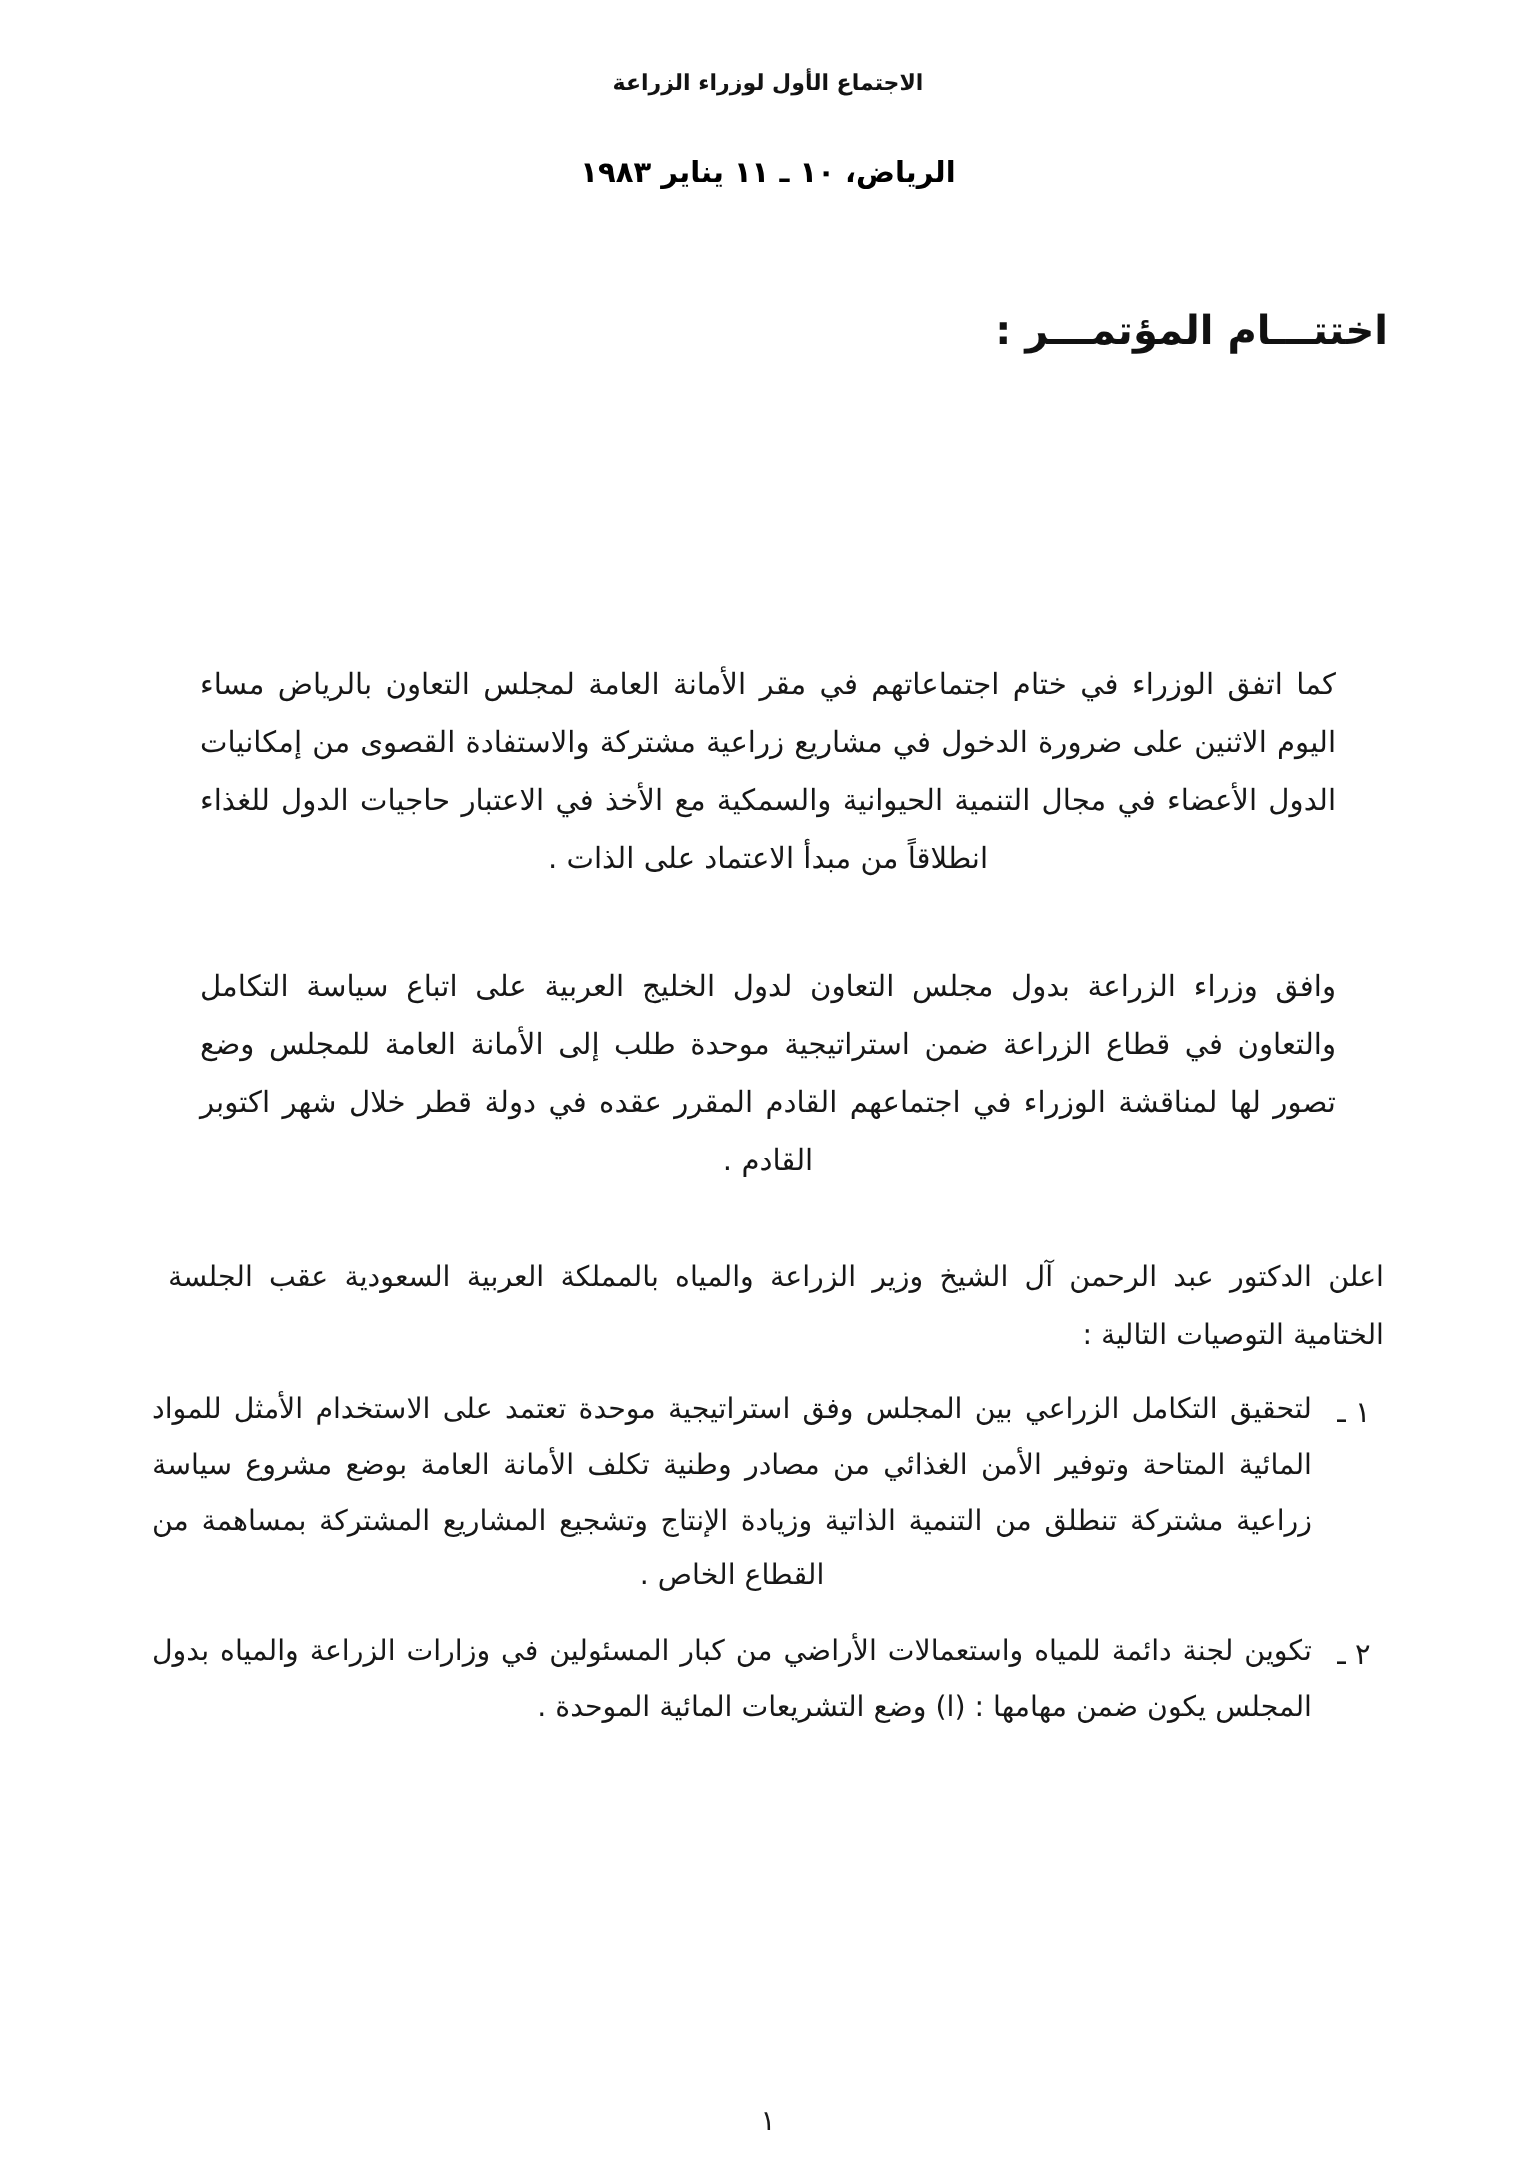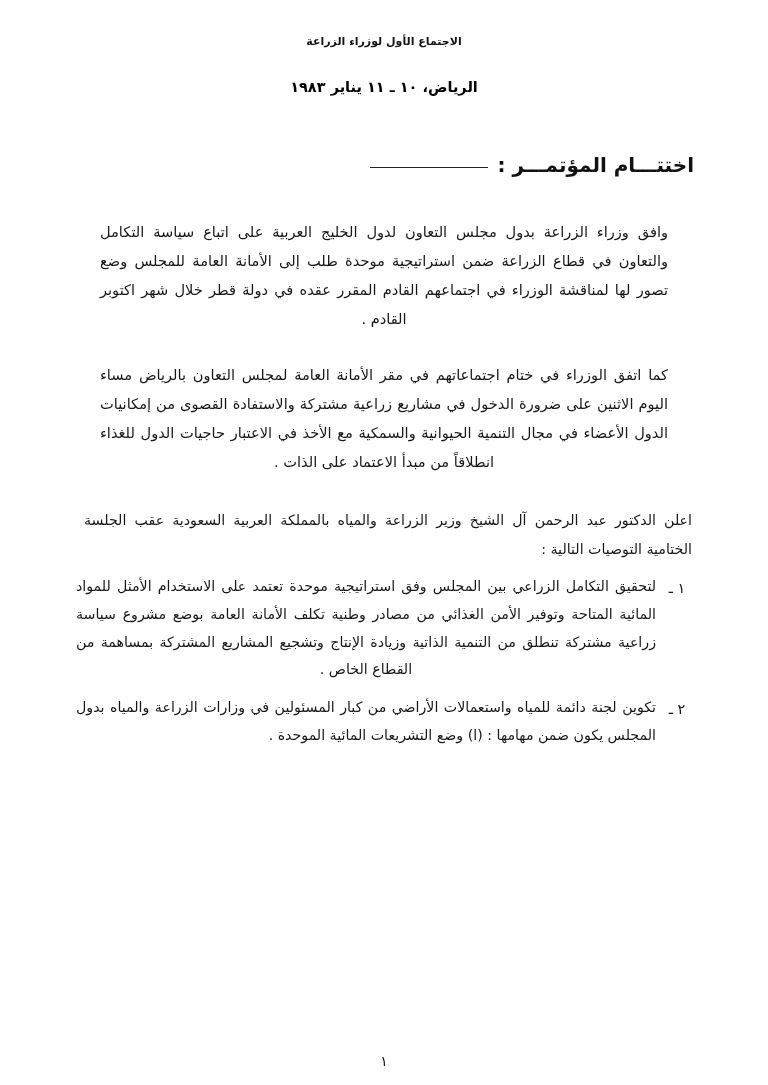--- a/index.html
+++ b/index.html
@@ -50,6 +50,7 @@
     margin-top: 58px;
     margin-bottom: 6px;
     padding-left: 0;
+    flex-direction: column;
   }
   .section-heading .heading-text {
     font-size: 20px;

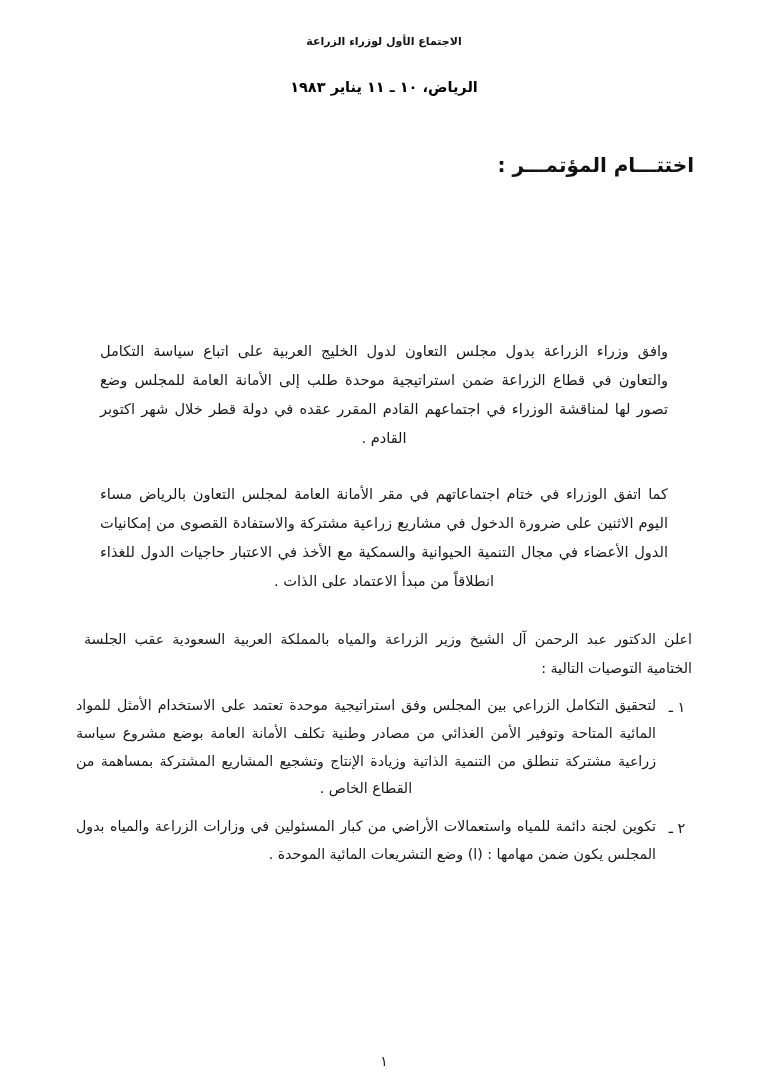--- a/index.html
+++ b/index.html
@@ -157,8 +157,8 @@
     </div>
   </div>
 
+  <p class="para">كما اتفق الوزراء في ختام اجتماعاتهم في مقر الأمانة العامة لمجلس التعاون بالرياض مساء اليوم الاثنين على ضرورة الدخول في مشاريع زراعية مشتركة والاستفادة القصوى من إمكانيات الدول الأعضاء في مجال التنمية الحيوانية والسمكية مع الأخذ في الاعتبار حاجيات الدول للغذاء انطلاقاً من مبدأ الاعتماد على الذات .</p>
   <p class="para first">وافق وزراء الزراعة بدول مجلس التعاون لدول الخليج العربية على اتباع سياسة التكامل والتعاون في قطاع الزراعة ضمن استراتيجية موحدة طلب إلى الأمانة العامة للمجلس وضع تصور لها لمناقشة الوزراء في اجتماعهم القادم المقرر عقده في دولة قطر خلال شهر اكتوبر القادم .</p>
-  <p class="para">كما اتفق الوزراء في ختام اجتماعاتهم في مقر الأمانة العامة لمجلس التعاون بالرياض مساء اليوم الاثنين على ضرورة الدخول في مشاريع زراعية مشتركة والاستفادة القصوى من إمكانيات الدول الأعضاء في مجال التنمية الحيوانية والسمكية مع الأخذ في الاعتبار حاجيات الدول للغذاء انطلاقاً من مبدأ الاعتماد على الذات .</p>
 
 
   <p class="intro">اعلن الدكتور عبد الرحمن آل الشيخ وزير الزراعة والمياه بالمملكة العربية السعودية عقب الجلسة الختامية التوصيات التالية :</p>

